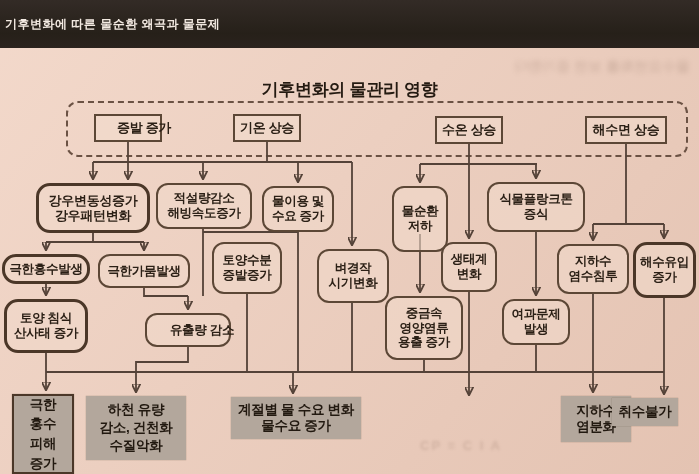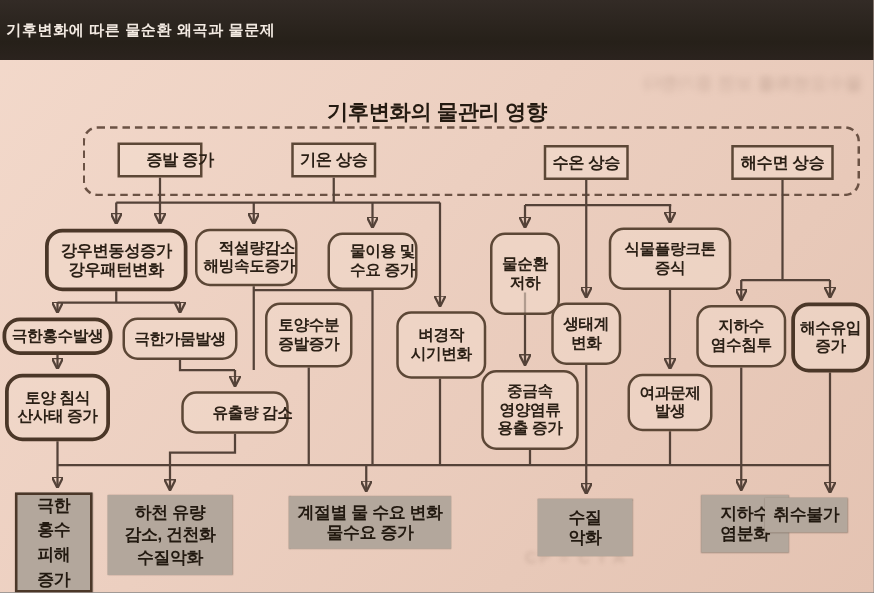--- a/index.html
+++ b/index.html
@@ -112,7 +112,7 @@
     <span>강우변동성증가</span>
     <span>강우패턴변화</span>
   </div>
-  <div class="node rbox" style="left:156px;top:183px;width:82px;height:46px;align-items:flex-end;">
+  <div class="node rbox" style="left:156px;top:183px;width:96px;height:46px;">
     <span>적설량감소</span>
     <span>해빙속도증가</span>
   </div>

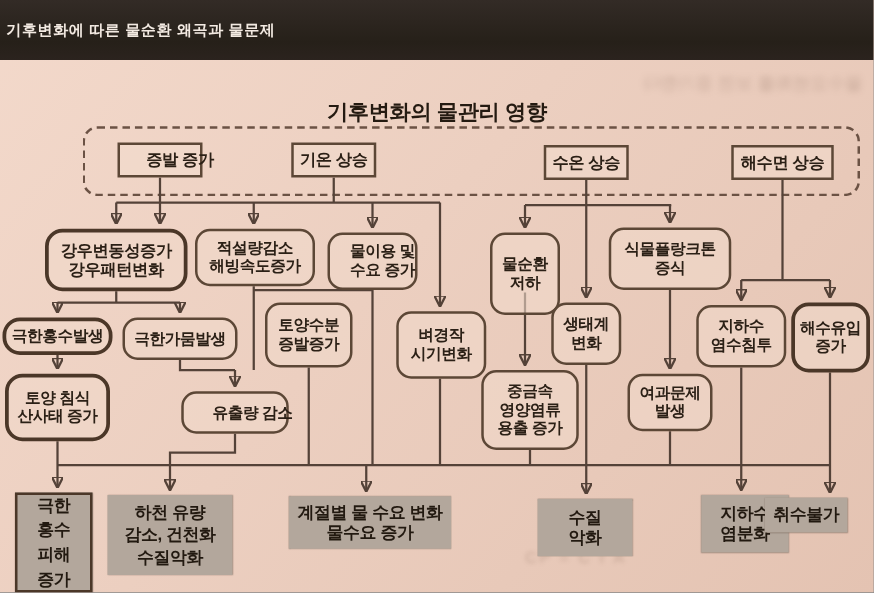--- a/index.html
+++ b/index.html
@@ -116,7 +116,7 @@
     <span>적설량감소</span>
     <span>해빙속도증가</span>
   </div>
-  <div class="node rbox" style="left:262px;top:186px;width:72px;height:46px;align-items:flex-end;">
+  <div class="node rbox" style="left:262px;top:186px;width:72px;height:46px;">
     <span>물이용 및</span>
     <span>수요 증가</span>
   </div>

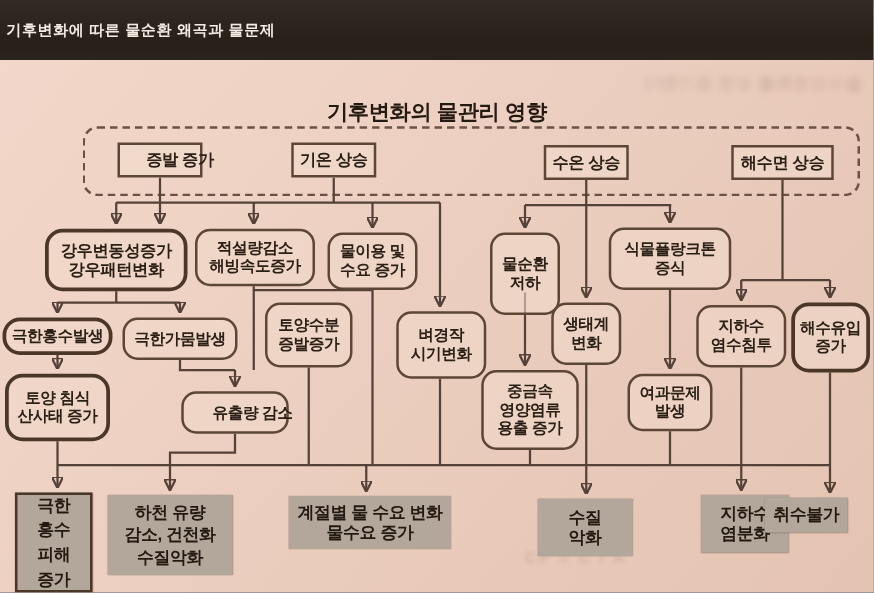--- a/index.html
+++ b/index.html
@@ -188,10 +188,6 @@
     <span>계절별 물 수요 변화</span>
     <span>물수요 증가</span>
   </div>
-  <div class="node gbox" style="left:430px;top:399px;width:76px;height:46px;">
-    <span>수질</span>
-    <span>악화</span>
-  </div>
   <div class="node gbox" style="left:561px;top:396px;width:70px;height:46px;">
     <span>지하수</span>
     <span>염분화</span>

